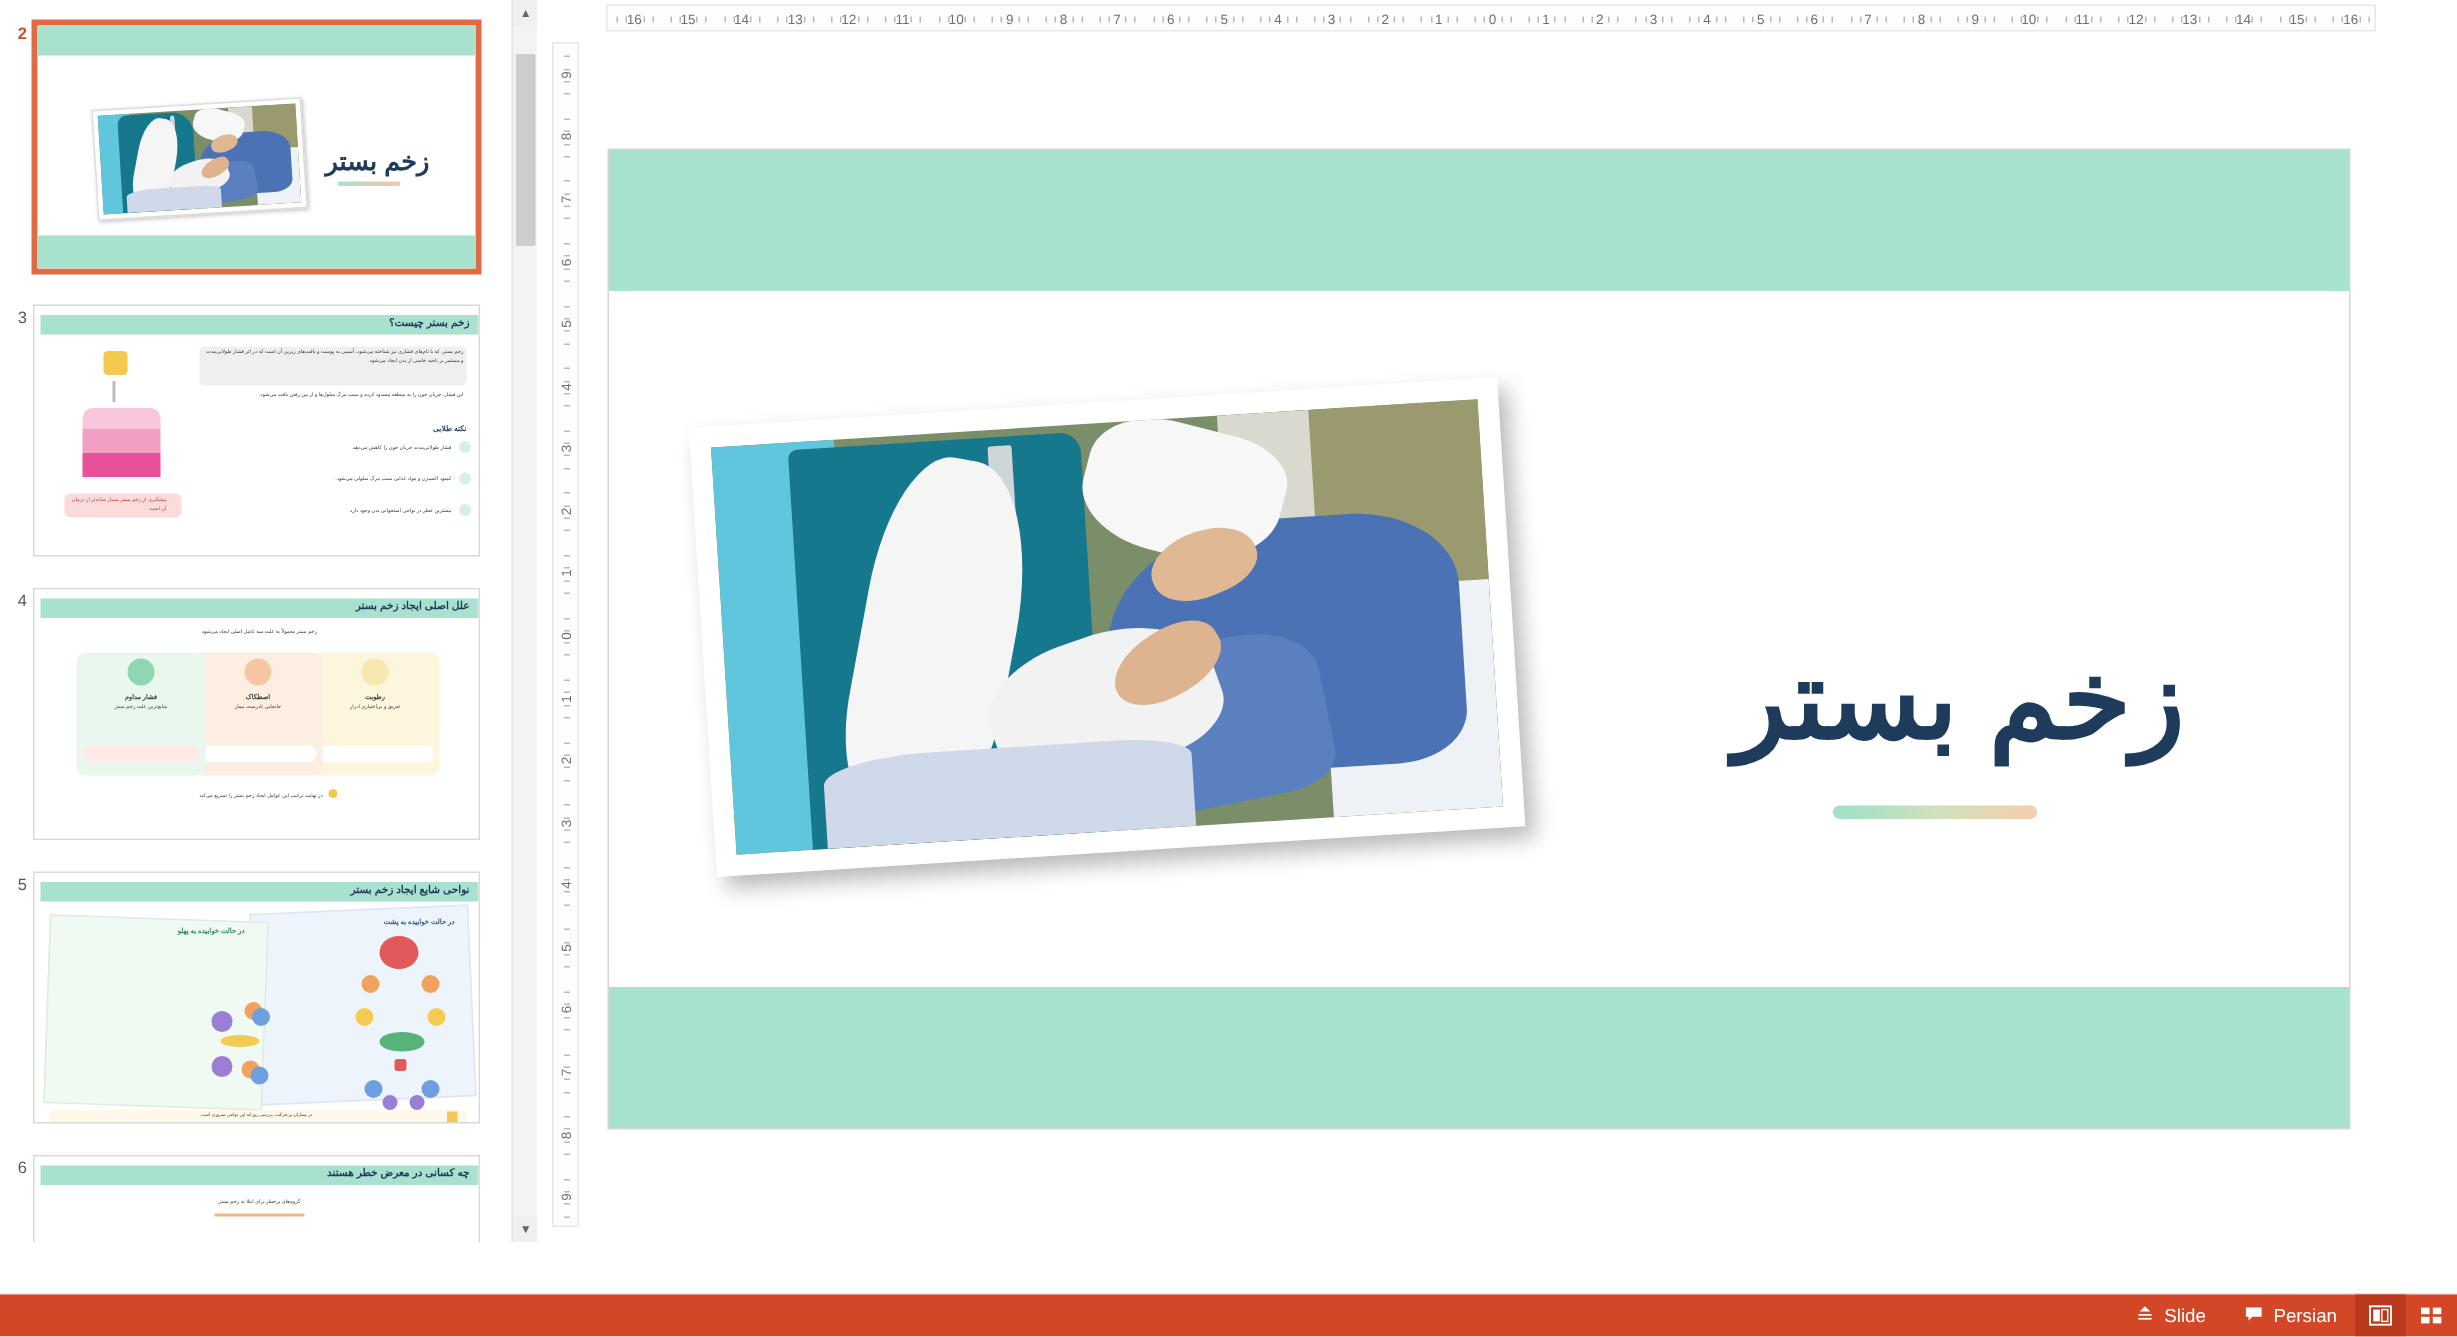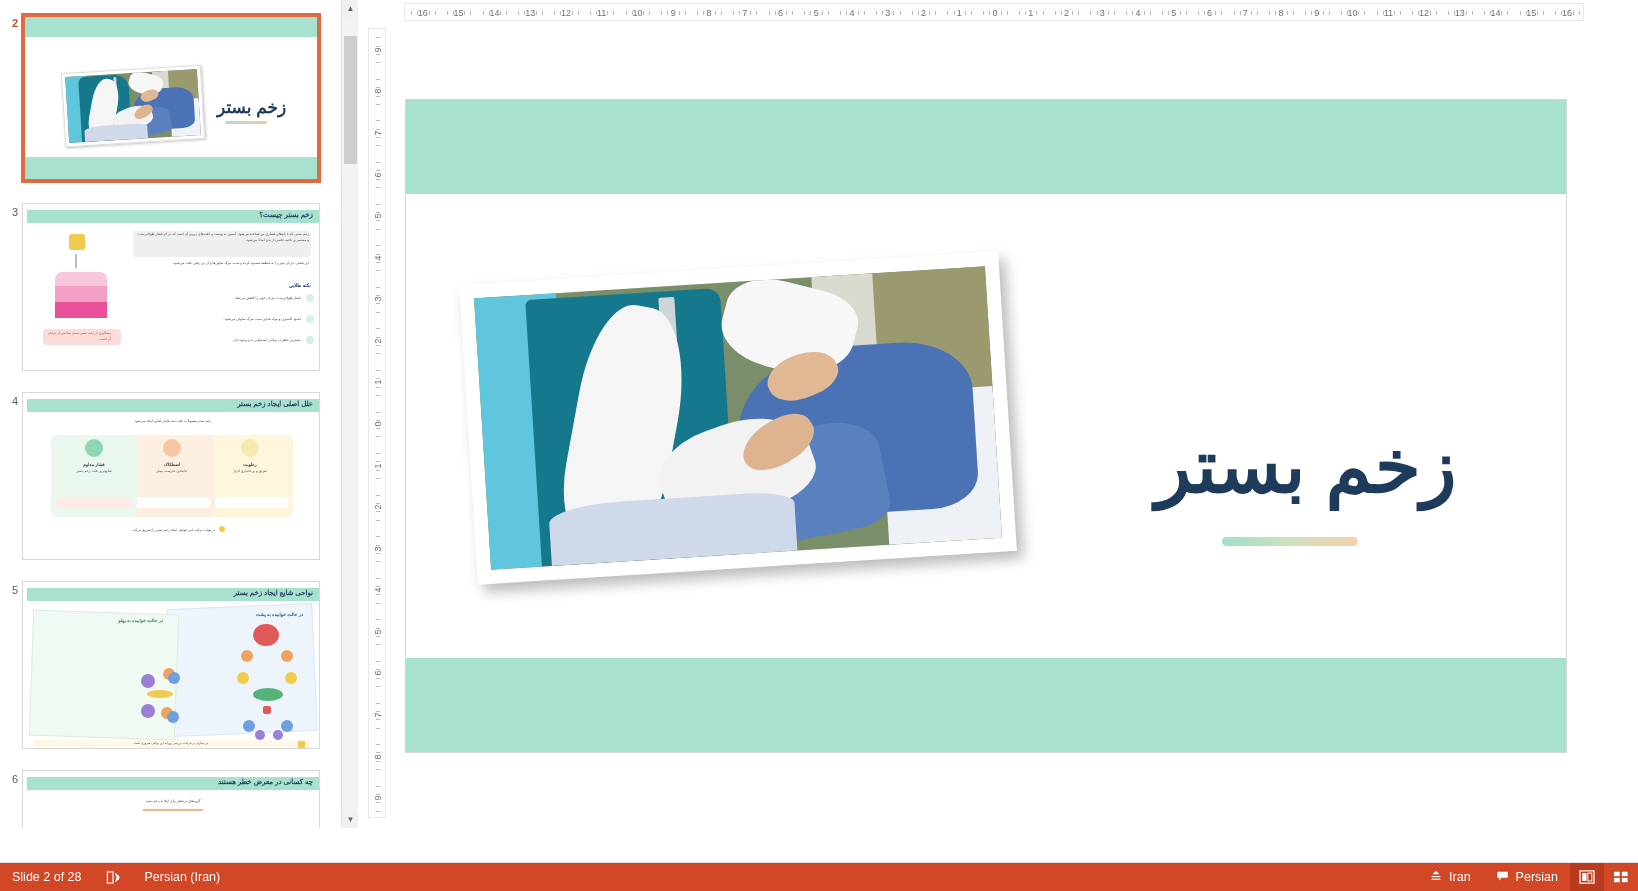--- a/index.html
+++ b/index.html
@@ -744,17 +744,6 @@
   <div id="bottom-strip"></div>
 
   <div id="status-bar">
-    <div class="sb-left">
-      <div class="sb-item">Slide 2 of 28</div>
-      <div class="sb-item">
-        <svg width="15" height="15" viewBox="0 0 16 16" aria-hidden="true">
-          <rect x="1.5" y="2" width="6" height="12" fill="none" stroke="#fff" stroke-width="1.3"></rect>
-          <path d="M10 3.5 L14 8 L10 12.5" fill="none" stroke="#fff" stroke-width="1.3"></path>
-          <path d="M10.5 5.5 L13.5 10.5 M13.5 5.5 L10.5 10.5" stroke="#fff" stroke-width="1.1"></path>
-        </svg>
-      </div>
-      <div class="sb-item">Persian (Iran)</div>
-    </div>
 
     <div class="sb-spacer"></div>
 

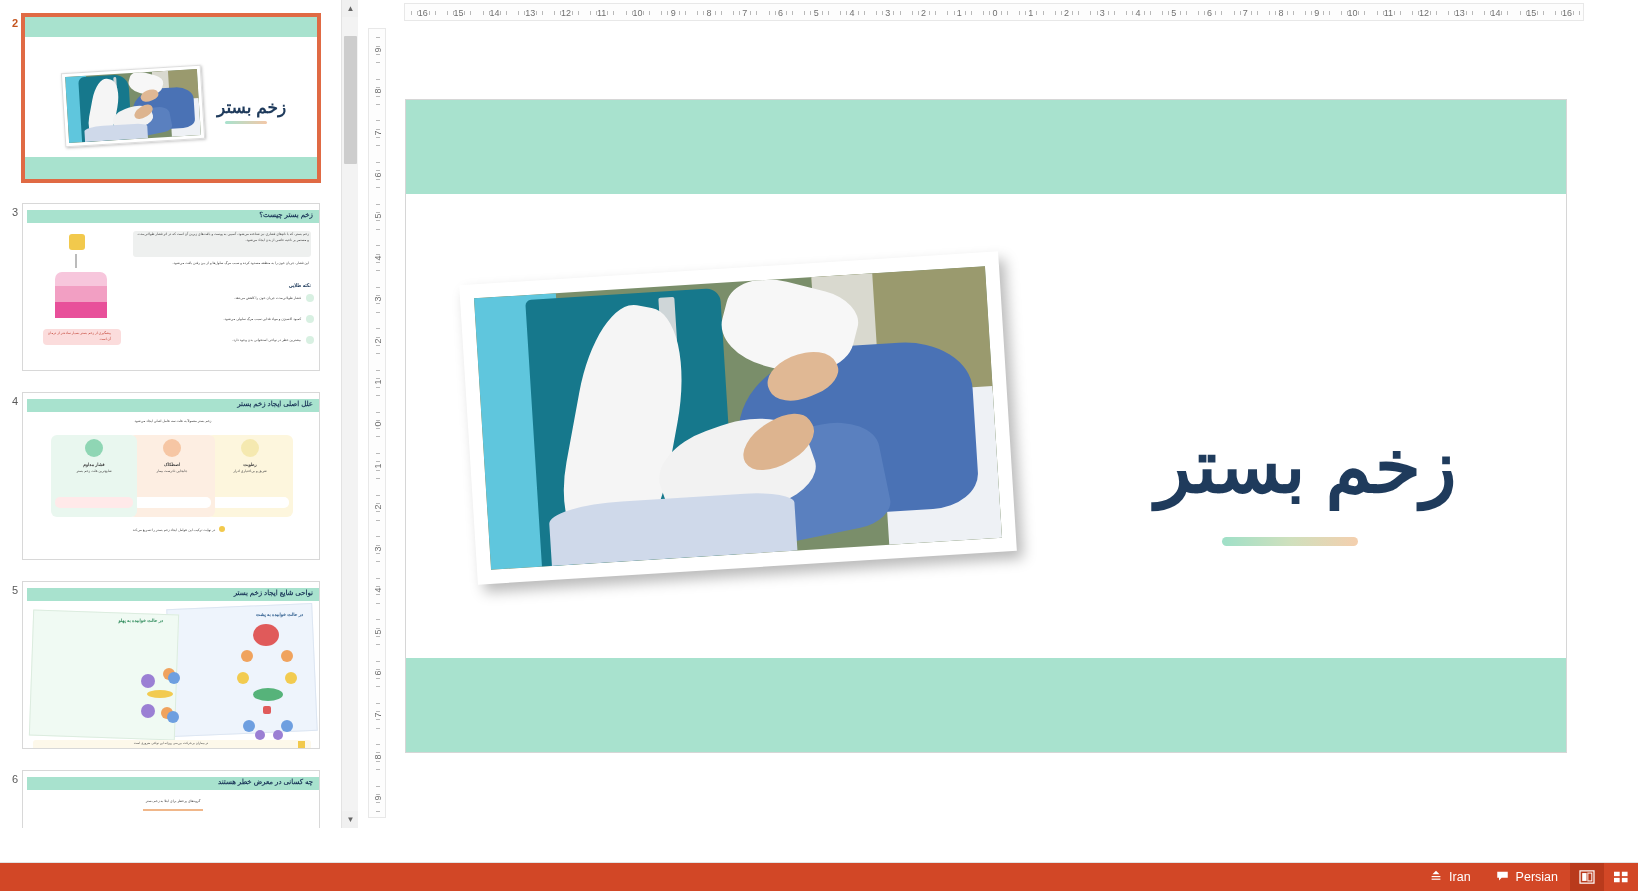--- a/index.html
+++ b/index.html
@@ -756,7 +756,7 @@
             <rect x="3" y="11" width="10" height="1.3" fill="#fff"></rect>
           </svg>
         </span>
-        <span>Iran</span>
+        <span>Slide</span>
       </div>
       <div class="sb-item">
         <span class="glyph">

